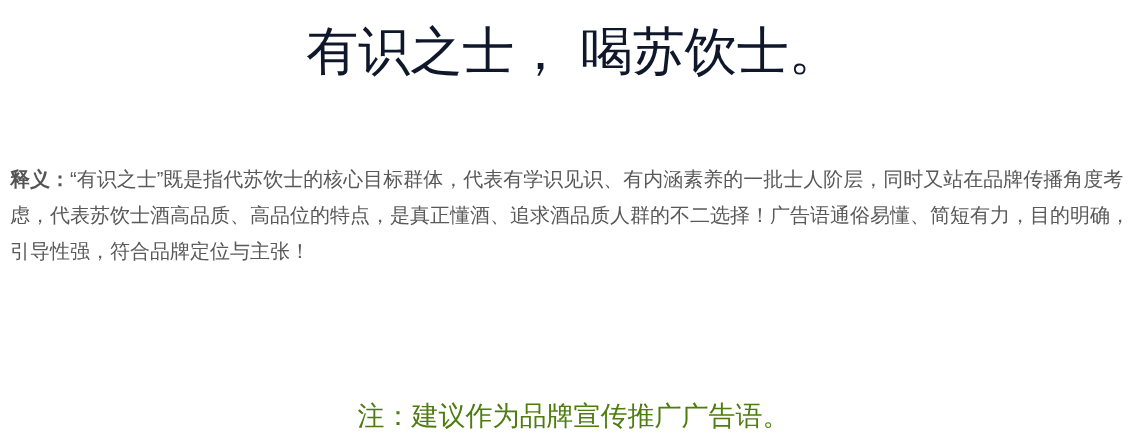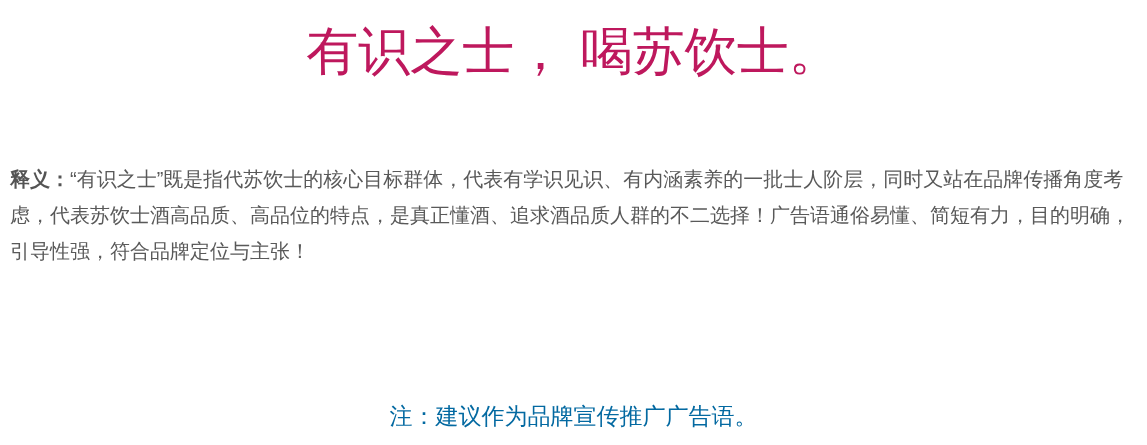--- a/index.html
+++ b/index.html
@@ -25,7 +25,7 @@
     font-size: 52px;
     line-height: 62px;
     font-weight: 400;
-    color: #be185d;
+    color: #0f172a;
     letter-spacing: 0;
     white-space: nowrap;
   }

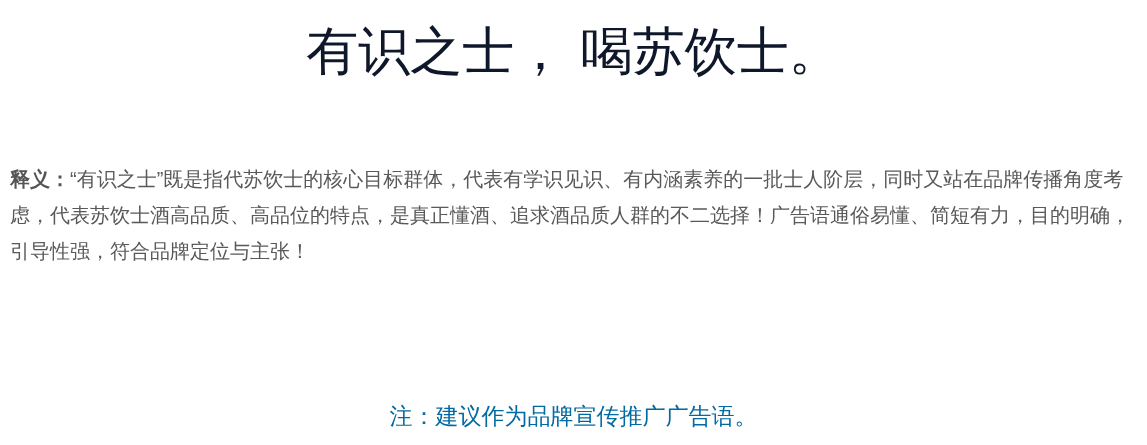--- a/index.html
+++ b/index.html
@@ -51,9 +51,9 @@
     left: 0;
     right: 0;
     text-align: center;
-    font-size: 23px;
+    font-size: 27px;
     line-height: 28px;
-    color: #0369a1;
+    color: #4d7c0f;
     white-space: nowrap;
   }
 </style>

